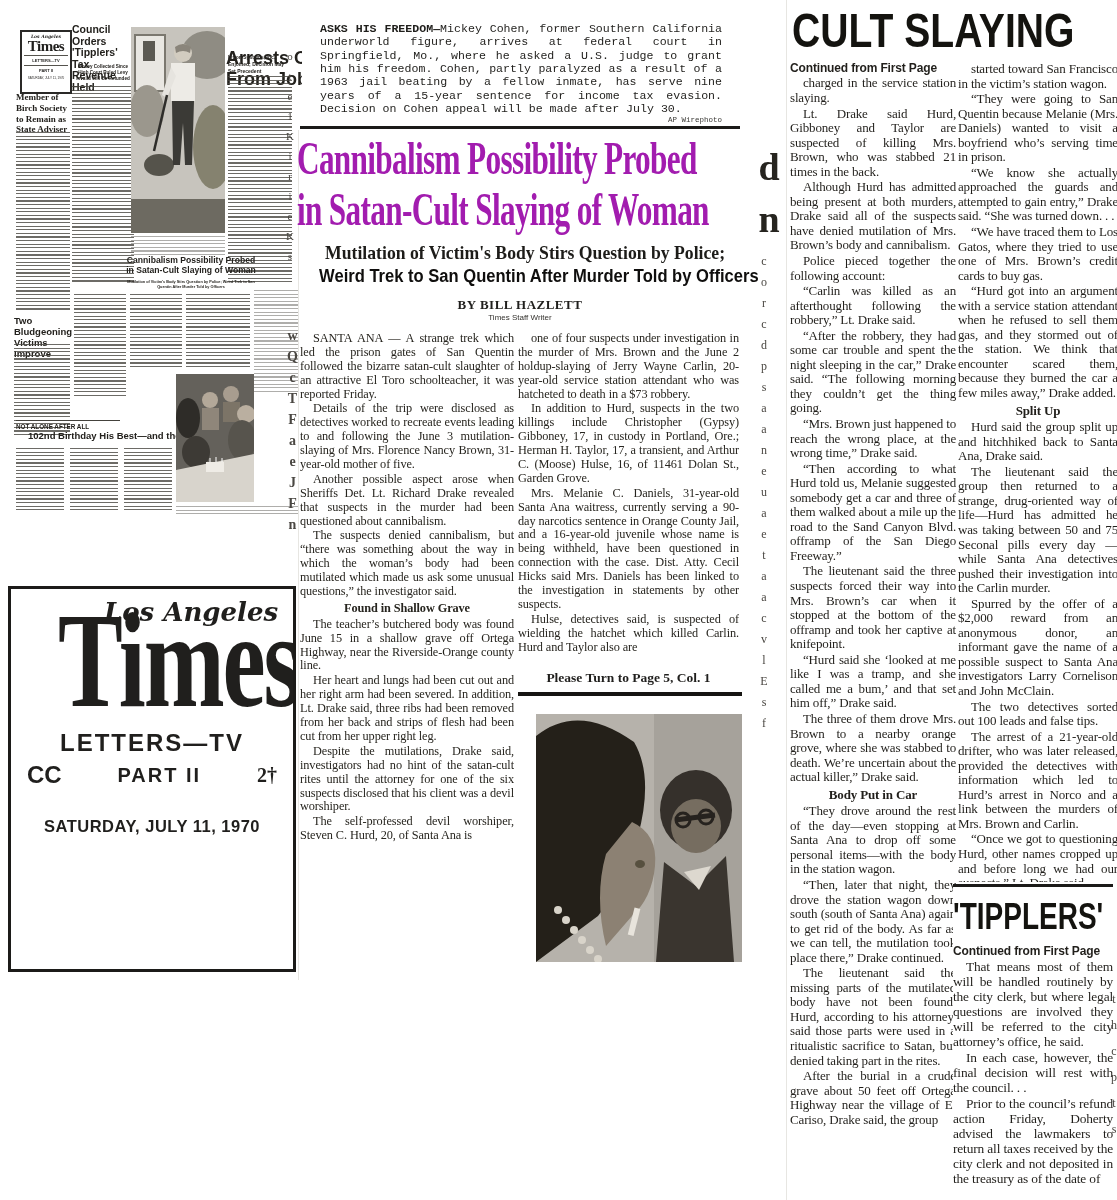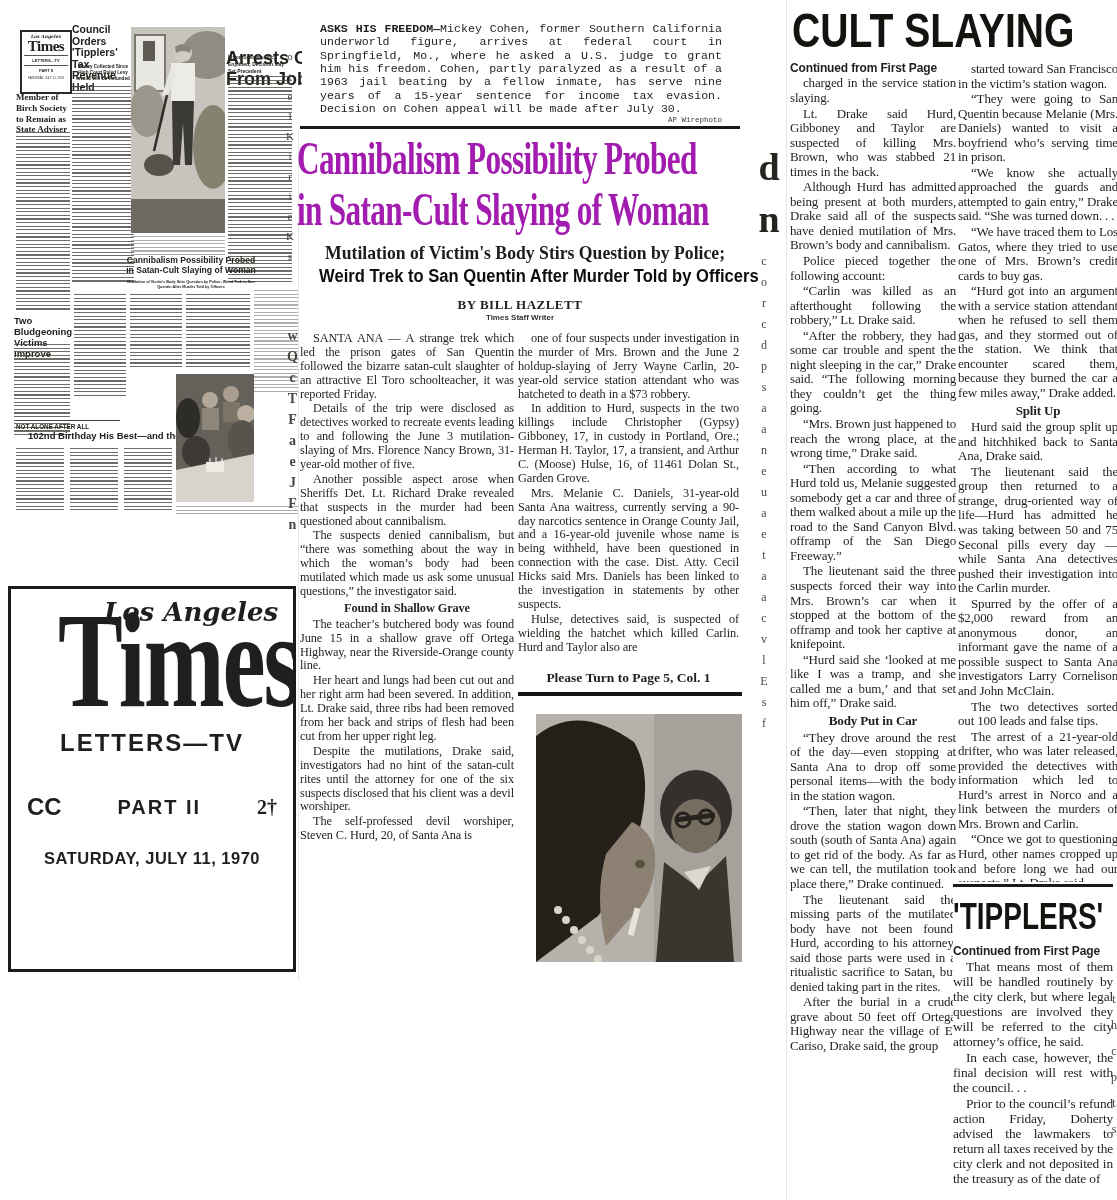--- a/index.html
+++ b/index.html
@@ -143,7 +143,7 @@
     <span class="scalewrap ctr" style="transform:scaleX(.92);">Weird Trek to San Quentin After Murder Told by Officers</span>
   </div>
   <div class="abs" style="left:300px;top:297px;width:440px;text-align:center;font-weight:bold;font-size:13px;letter-spacing:.5px;">BY BILL HAZLETT</div>
-  <div class="abs sans" style="left:300px;top:313px;width:440px;text-align:center;font-weight:bold;font-size:8px;color:#34322e;">Times Staff Writer</div>
+  <div class="abs sans" style="left:300px;top:313px;width:440px;text-align:center;font-weight:normal;font-size:8px;color:#34322e;">Times Staff Writer</div>
 
   <div class="abs news main-cols" style="left:300px;top:332px;width:214px;height:650px;overflow:hidden;">
     <p>SANTA ANA — A strange trek which led the prison gates of San Quentin followed the bizarre satan-cult slaughter of an attractive El Toro schoolteacher, it was reported Friday.</p>

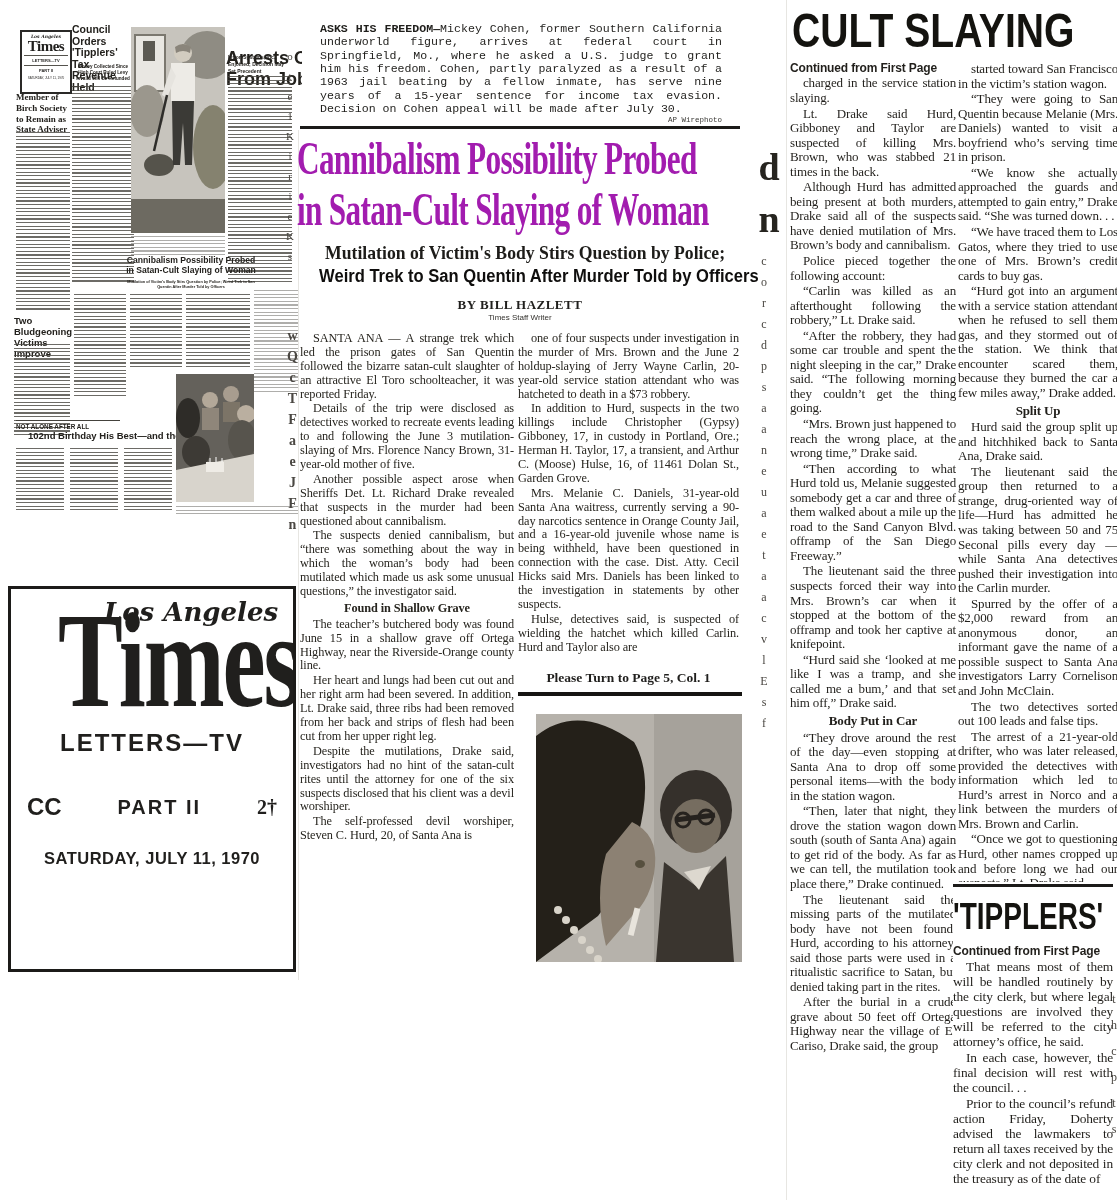--- a/index.html
+++ b/index.html
@@ -207,6 +207,7 @@
       <p>“Then according to what Hurd told us, Melanie suggested somebody get a car and three of them walked about a mile up the road to the Sand Canyon Blvd. offramp of the San Diego Freeway.”</p>
       <p>The lieutenant said the three suspects forced their way into Mrs. Brown’s car when it stopped at the bottom of the offramp and took her captive at knifepoint.</p>
       <p>“Hurd said she ‘looked at me like I was a tramp, and she called me a bum,’ and that set him off,” Drake said.</p>
+      <p>The three of them drove Mrs. Brown to a nearby orange grove, where she was stabbed to death. We’re uncertain about the actual killer,” Drake said.</p>
       <p class="subhead">Body Put in Car</p>
       <p>“They drove around the rest of the day—even stopping at Santa Ana to drop off some personal items—with the body in the station wagon.</p>
       <p>“Then, later that night, they drove the station wagon down south (south of Santa Ana) again to get rid of the body. As far as we can tell, the mutilation took place there,” Drake continued.</p>

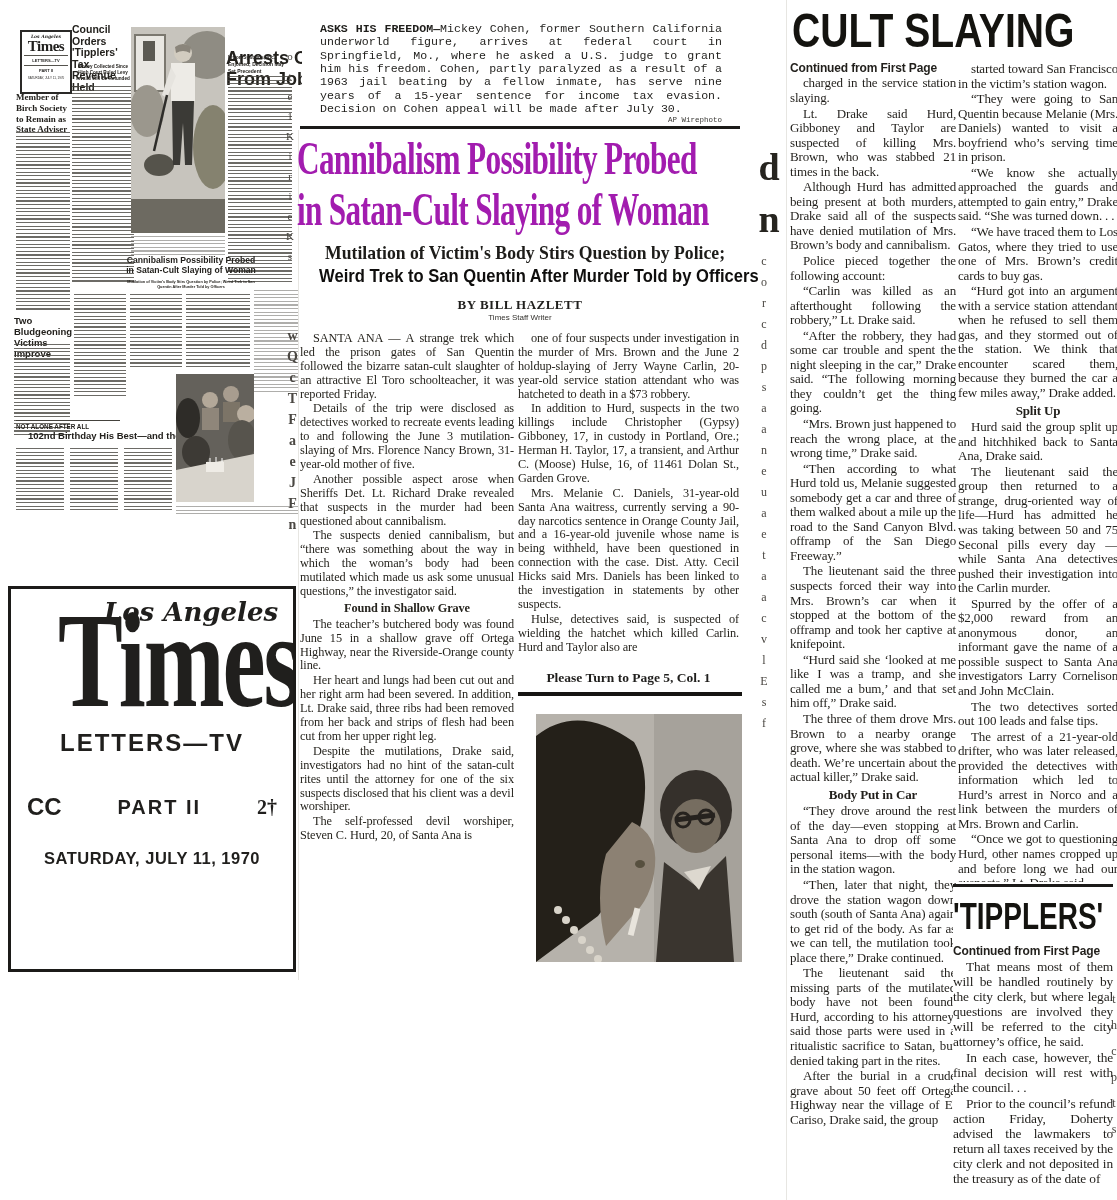--- a/index.html
+++ b/index.html
@@ -118,7 +118,7 @@
       <span class="scalewrap ctr" style="transform:scaleX(.72);font-size:135px;font-weight:bold;line-height:.95;letter-spacing:-3px;">Times</span>
     </div>
     <div class="sans" style="margin-top:4px;font-size:24px;font-weight:bold;letter-spacing:2px;">LETTERS—TV</div>
-    <div class="sans" style="margin-top:36px;display:flex;justify-content:space-between;padding:0 16px;align-items:center;">
+    <div class="sans" style="margin-top:4px;display:flex;justify-content:space-between;padding:0 16px;align-items:center;">
       <span style="font-size:24px;font-weight:bold;">CC</span>
       <span style="font-size:20px;font-weight:bold;letter-spacing:2px;">PART II</span>
       <span style="font-size:20px;font-weight:bold;font-family:'Liberation Serif',serif;">2†</span>

